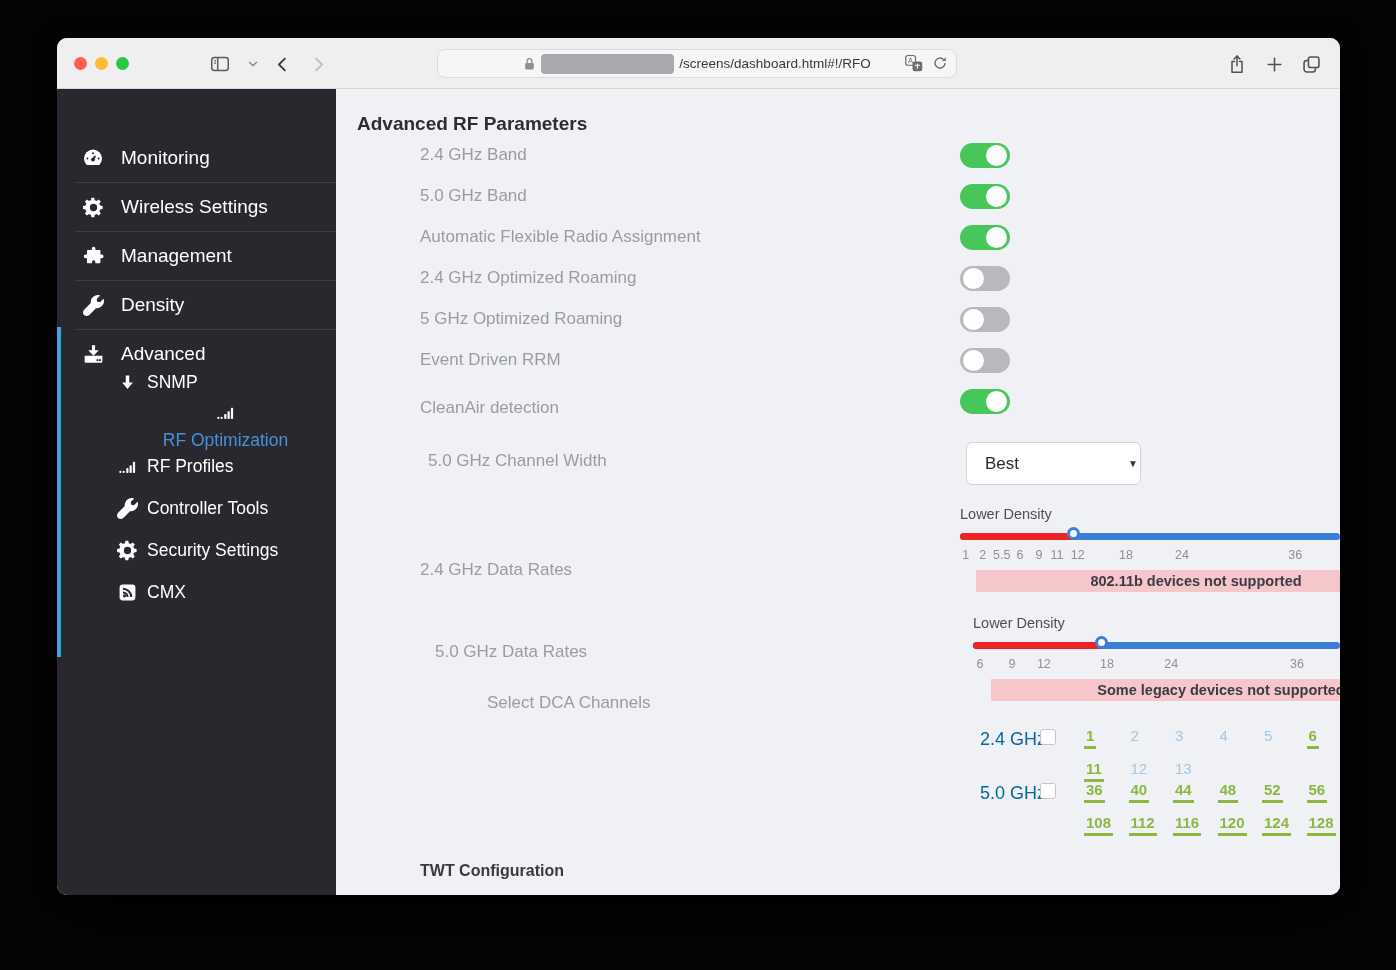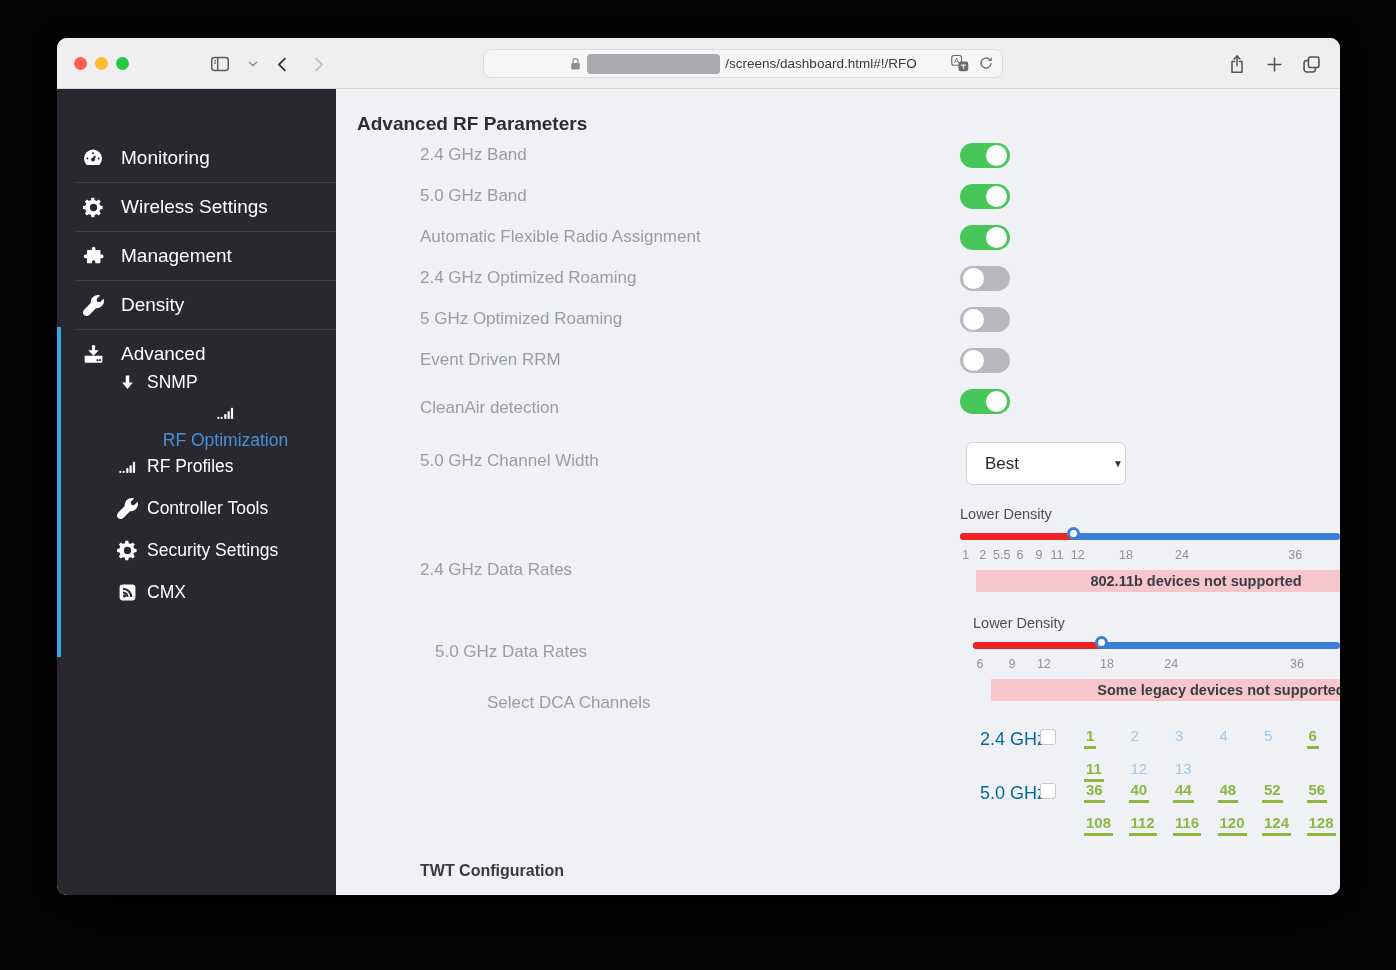--- a/index.html
+++ b/index.html
@@ -20,7 +20,7 @@
   .urlbar {
     position:absolute; left:380px; top:11px; width:520px; height:29px;
     background:#f7f6f7; border:1px solid #dddcdd; border-radius:8px;
-    display:flex; align-items:center; justify-content:center; gap:5px;margin-left:46px;
+    display:flex; align-items:center; justify-content:center; gap:5px;
   }
   .url-blob { width:133px; height:20px; background:#a9a9ad; border-radius:4px; }
   .url-text { font-size:13.5px; color:#39393b; white-space:nowrap; }

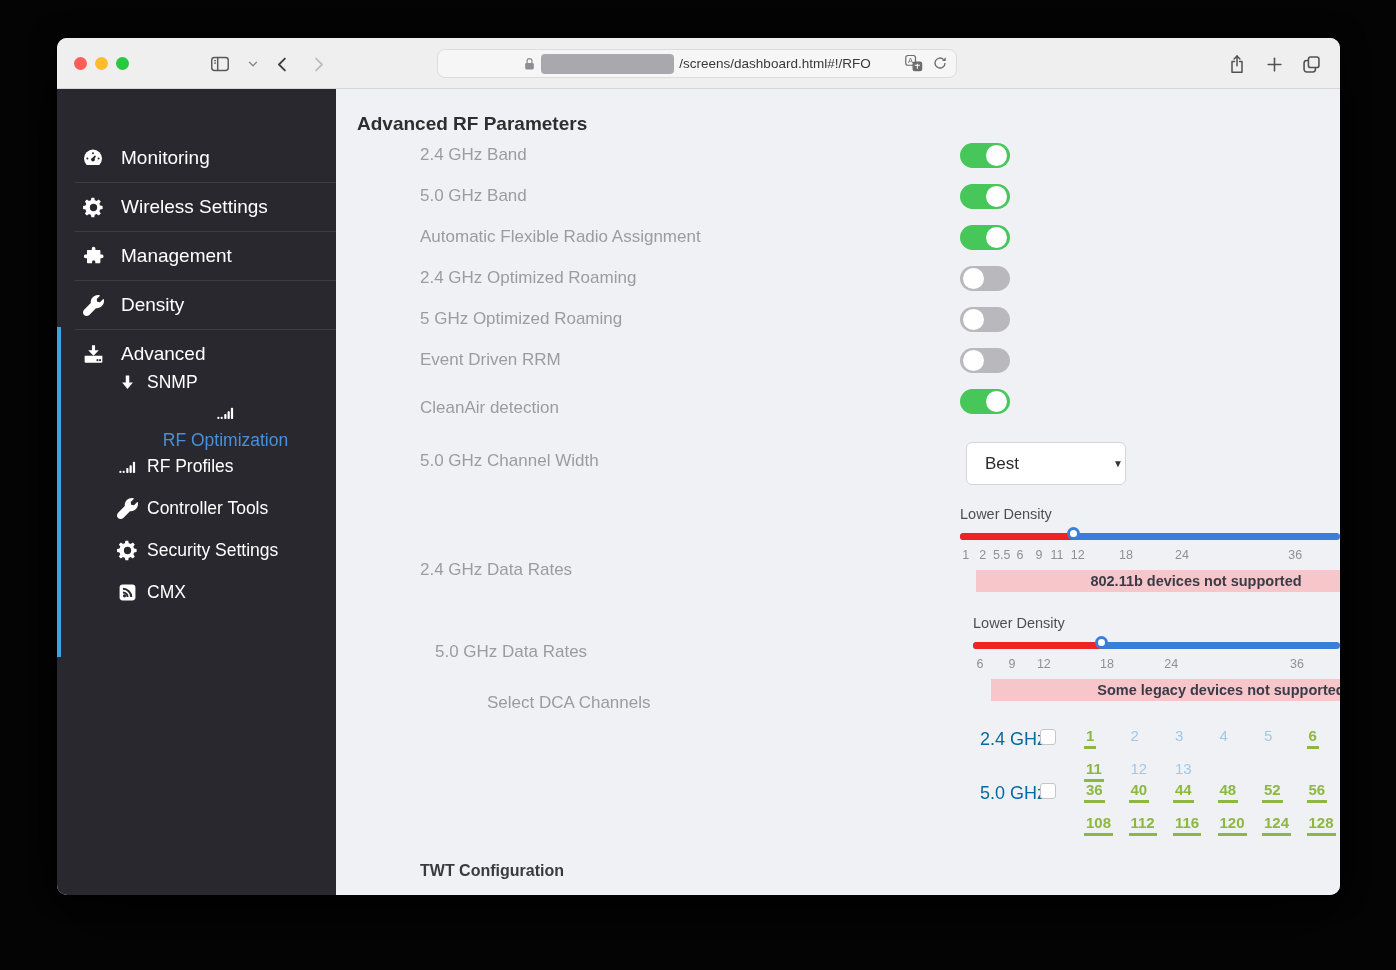--- a/index.html
+++ b/index.html
@@ -347,7 +347,7 @@
             </div>
           </div>
 
-        <div class="form-label" style="left:84px; top:362px;">5.0 GHz Channel Width</div>
+        <div class="form-label" style="left:92px; top:362px;">5.0 GHz Channel Width</div>
         <div class="dropdown">
           <span class="dval">Best</span>
           <span class="caret">▼</span>

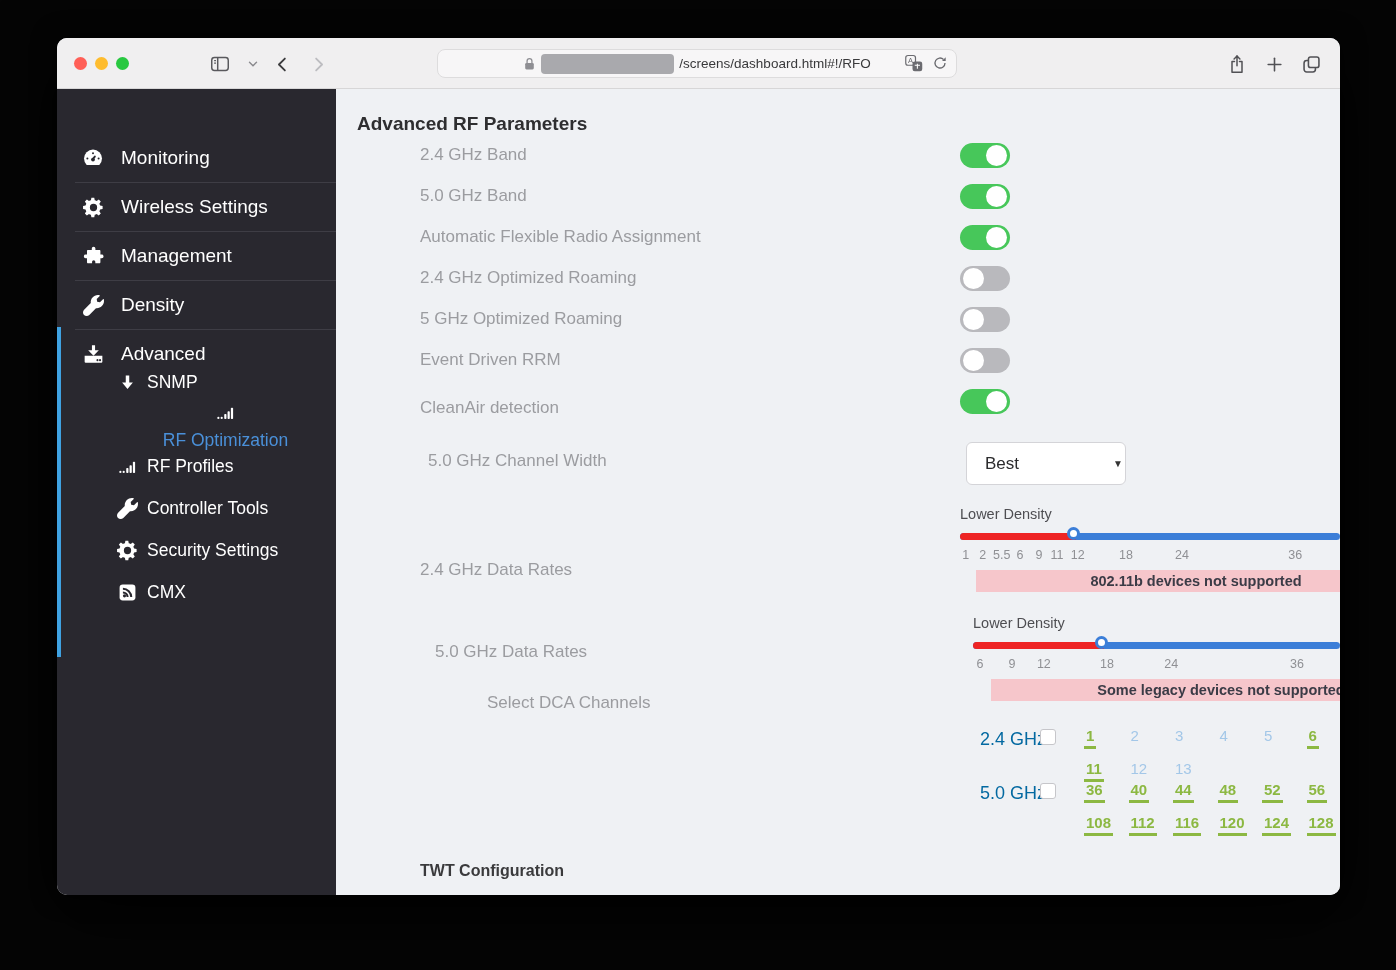--- a/index.html
+++ b/index.html
@@ -62,7 +62,7 @@
 
   
   .dropdown {
-    position:absolute; left:630px; top:353px; width:160px; height:43px;
+    position:absolute; left:630px; top:353px; width:175px; height:43px;
     background:#fff; border:1px solid #d4d4d8; border-radius:6px;
     display:flex; align-items:center; padding:0 2px 0 18px; cursor:pointer;
   }

